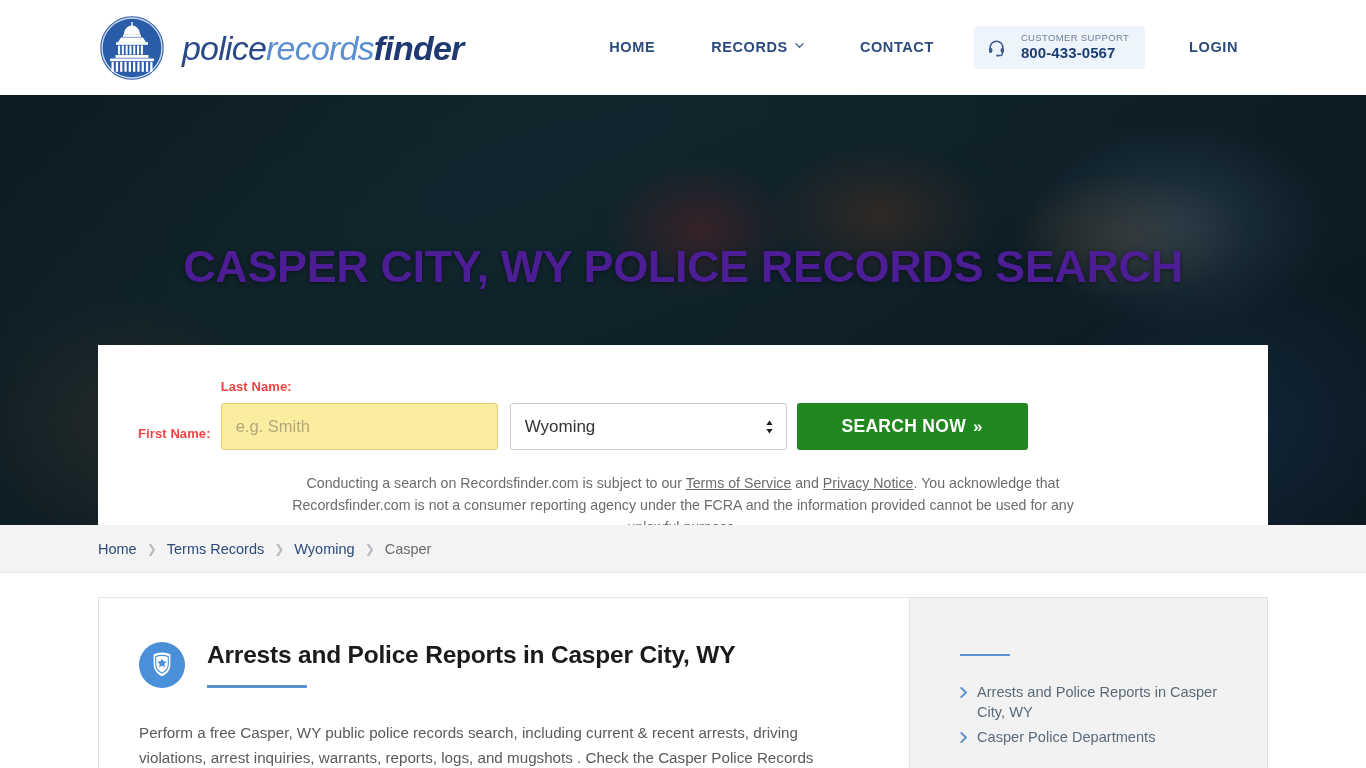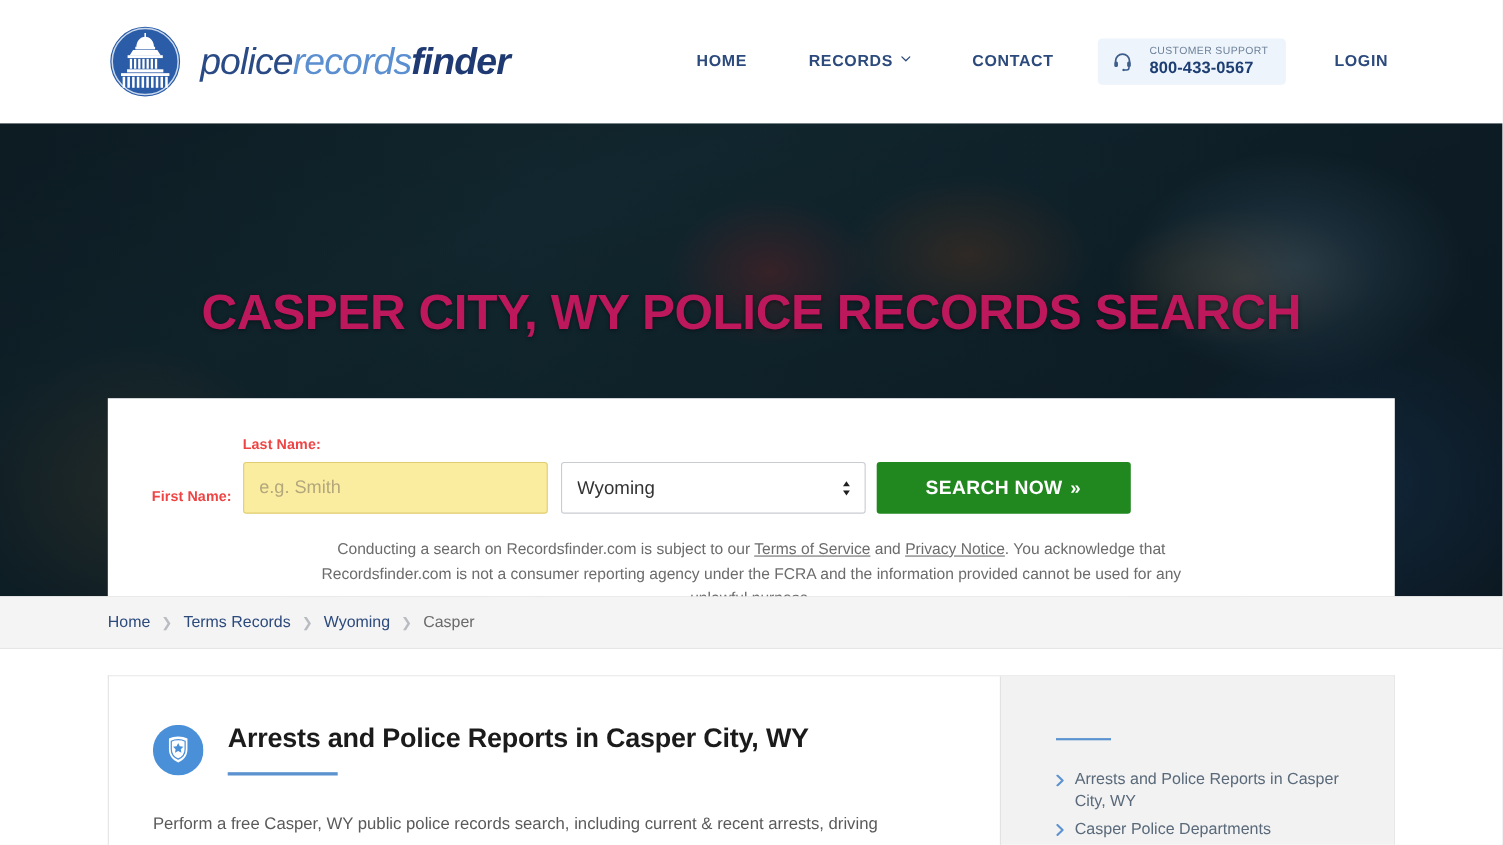--- a/index.html
+++ b/index.html
@@ -15,11 +15,11 @@
 
   
   .site-header {
-    height: 112px;
+    height: 95px;
     background: #ffffff;
     display: flex;
     align-items: center;
-    padding: 0 76px 0 96px;
+    padding: 0 100px 0 96px;
     position: relative;
     z-index: 20;
   }

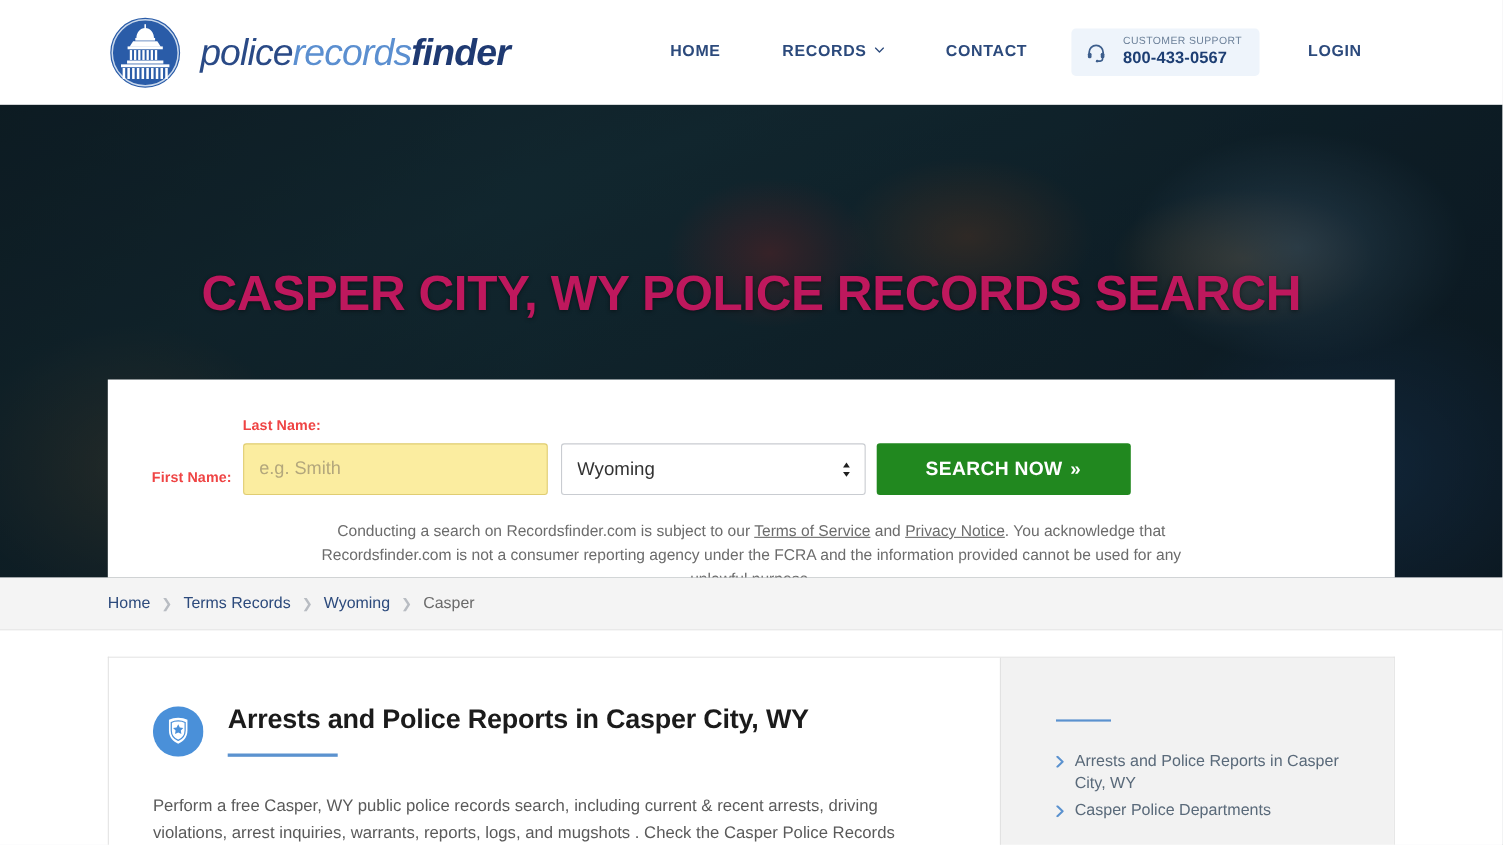--- a/index.html
+++ b/index.html
@@ -130,7 +130,7 @@
     left: 0;
     right: 0;
     text-align: center;
-    color: #be185d;
+    color: #4c1d95;
     font-size: 45px;
     font-weight: 700;
     letter-spacing: -0.4px;

